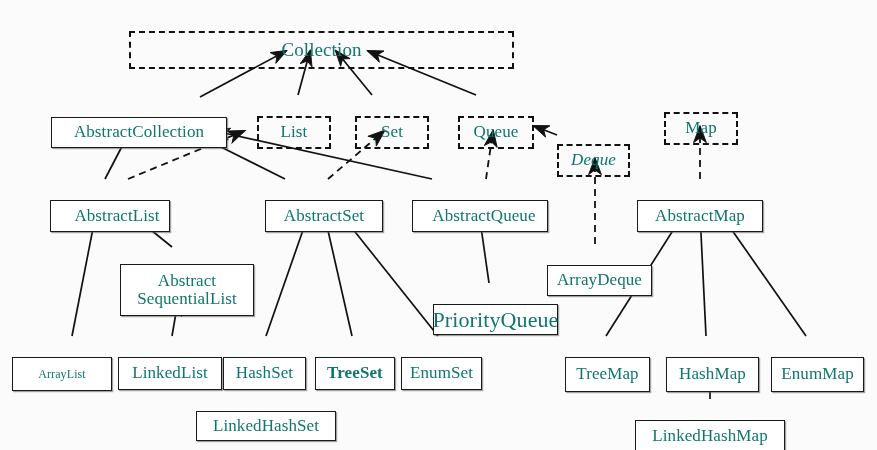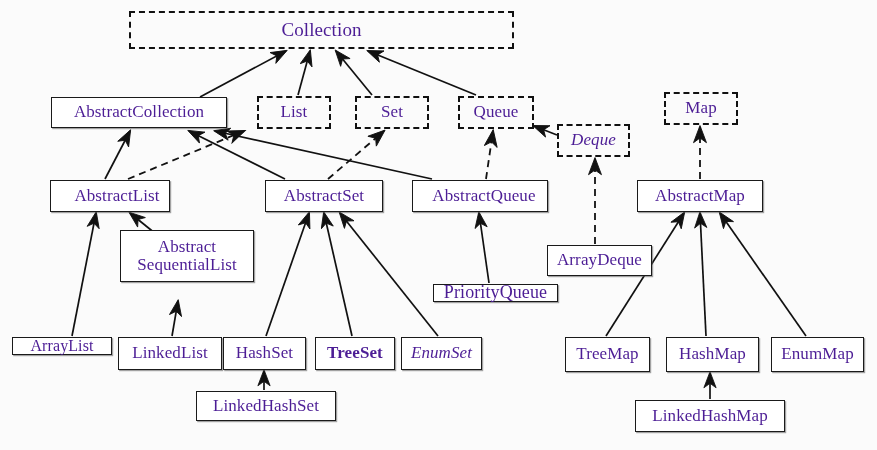--- a/index.html
+++ b/index.html
@@ -30,11 +30,12 @@
     justify-content: center;
     text-align: center;
     background: #ffffff;
-    color: #4c1d95;
+    color: #0f766e;
     line-height: 1.08;
     z-index: 5;
     white-space: pre-line;
     letter-spacing: 0.1px;
+    margin-top: 20px;
   }
   .node.concrete {
     border: 1.6px solid #1a1a1a;

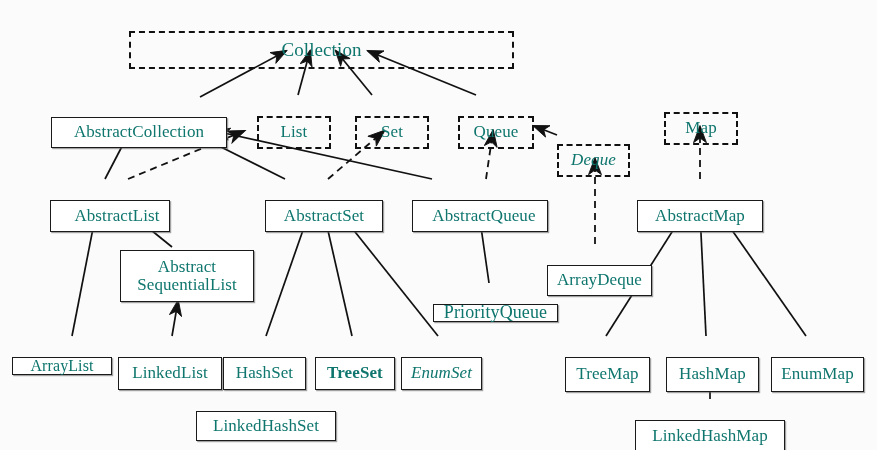--- a/index.html
+++ b/index.html
@@ -102,7 +102,7 @@
       <div class="node concrete" style="left: 265px; top: 180px; width: 118px; height: 32px; font-size: 17px;"><span class="lbl">AbstractSet</span></div>
       <div class="node concrete" style="left: 412px; top: 180px; width: 136px; height: 32px; font-size: 17px; padding-left: 8px;"><span class="lbl">AbstractQueue</span></div>
       <div class="node concrete" style="left: 637px; top: 180px; width: 126px; height: 32px; font-size: 17px;"><span class="lbl">AbstractMap</span></div>
-      <div class="node concrete" style="left: 120px; top: 230px; width: 134px; height: 52px; font-size: 17px;"><span class="lbl">Abstract
+      <div class="node concrete" style="left: 120px; top: 244px; width: 134px; height: 52px; font-size: 17px;"><span class="lbl">Abstract
 SequentialList</span></div>
       <div class="node concrete" style="left: 547px; top: 245px; width: 105px; height: 31px; font-size: 17px;"><span class="lbl">ArrayDeque</span></div>
       <div class="node concrete" style="left: 433px; top: 284px; width: 125px; height: 18px; font-size: 18px;"><span class="lbl">PriorityQueue</span></div>

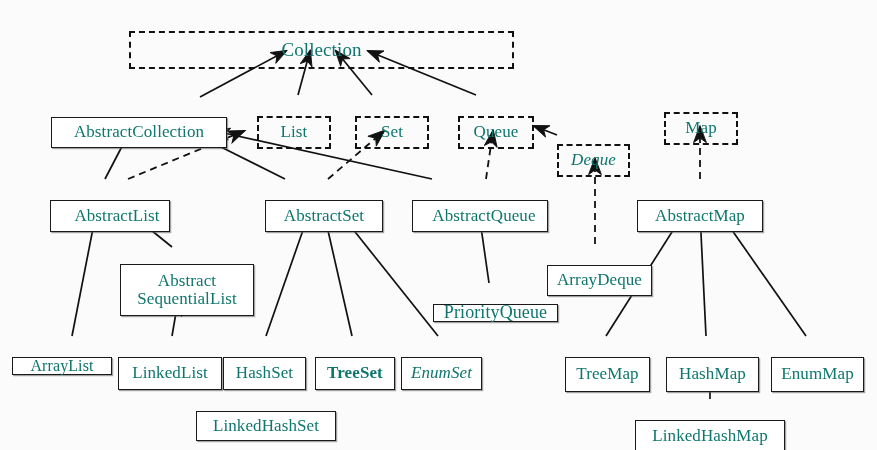--- a/index.html
+++ b/index.html
@@ -105,7 +105,7 @@
       <div class="node concrete" style="left: 120px; top: 244px; width: 134px; height: 52px; font-size: 17px;"><span class="lbl">Abstract
 SequentialList</span></div>
       <div class="node concrete" style="left: 547px; top: 245px; width: 105px; height: 31px; font-size: 17px;"><span class="lbl">ArrayDeque</span></div>
-      <div class="node concrete" style="left: 433px; top: 284px; width: 125px; height: 18px; font-size: 18px;"><span class="lbl">PriorityQueue</span></div>
+      <div class="node concrete" style="left: 433px; top: 284px; width: 125px; height: 31px; font-size: 22px;"><span class="lbl">PriorityQueue</span></div>
       <div class="node concrete" style="left: 12px; top: 337px; width: 100px; height: 18px; font-size: 16px; justify-content: center;"><span class="lbl">ArrayList</span></div>
       <div class="node concrete" style="left: 118px; top: 337px; width: 104px; height: 33px; font-size: 17px;"><span class="lbl">LinkedList</span></div>
       <div class="node concrete" style="left: 223px; top: 337px; width: 83px; height: 33px; font-size: 17px;"><span class="lbl">HashSet</span></div>

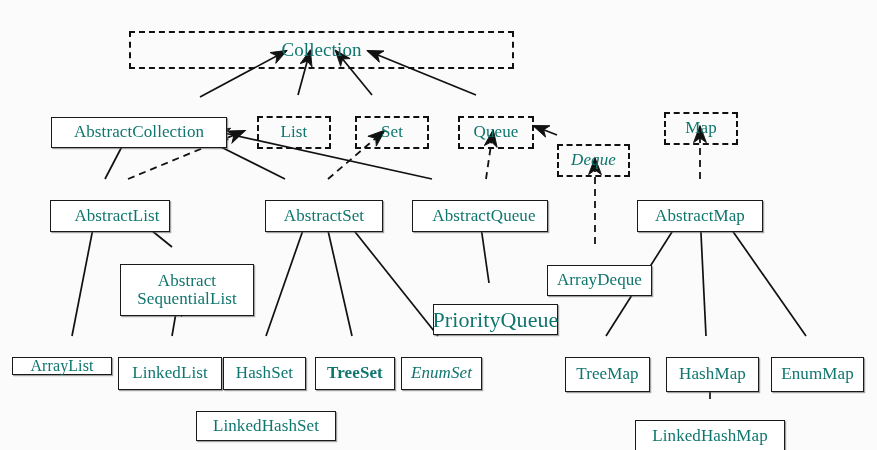--- a/index.html
+++ b/index.html
@@ -106,7 +106,7 @@
 SequentialList</span></div>
       <div class="node concrete" style="left: 547px; top: 245px; width: 105px; height: 31px; font-size: 17px;"><span class="lbl">ArrayDeque</span></div>
       <div class="node concrete" style="left: 433px; top: 284px; width: 125px; height: 31px; font-size: 22px;"><span class="lbl">PriorityQueue</span></div>
-      <div class="node concrete" style="left: 12px; top: 337px; width: 100px; height: 18px; font-size: 16px; justify-content: center;"><span class="lbl">ArrayList</span></div>
+      <div class="node concrete" style="left: 12px; top: 337px; width: 100px; height: 34px; font-size: 12px; justify-content: center;"><span class="lbl">ArrayList</span></div>
       <div class="node concrete" style="left: 118px; top: 337px; width: 104px; height: 33px; font-size: 17px;"><span class="lbl">LinkedList</span></div>
       <div class="node concrete" style="left: 223px; top: 337px; width: 83px; height: 33px; font-size: 17px;"><span class="lbl">HashSet</span></div>
       <div class="node concrete" style="left: 315px; top: 337px; width: 80px; height: 33px; font-size: 17px; font-weight: bold;"><span class="lbl">TreeSet</span></div>

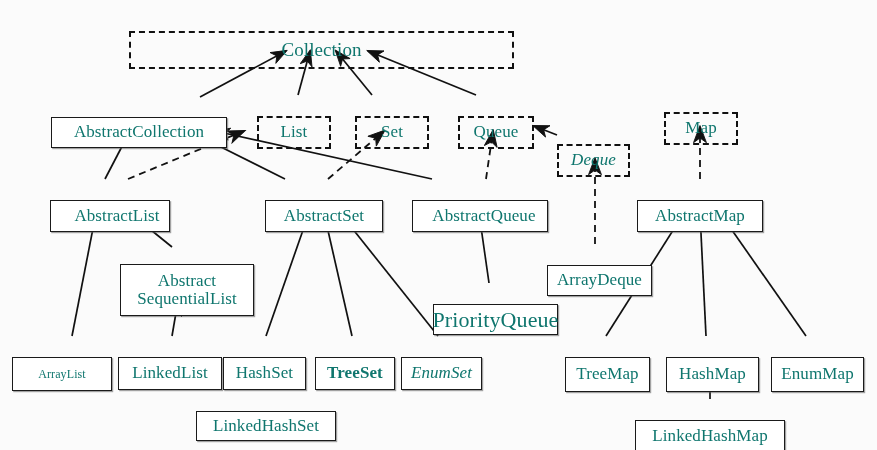--- a/index.html
+++ b/index.html
@@ -110,7 +110,7 @@
       <div class="node concrete" style="left: 118px; top: 337px; width: 104px; height: 33px; font-size: 17px;"><span class="lbl">LinkedList</span></div>
       <div class="node concrete" style="left: 223px; top: 337px; width: 83px; height: 33px; font-size: 17px;"><span class="lbl">HashSet</span></div>
       <div class="node concrete" style="left: 315px; top: 337px; width: 80px; height: 33px; font-size: 17px; font-weight: bold;"><span class="lbl">TreeSet</span></div>
-      <div class="node concrete" style="left: 401px; top: 337px; width: 81px; height: 33px; font-size: 17px; font-style: italic;"><span class="lbl">EnumSet</span></div>
+      <div class="node concrete" style="left: 401px; top: 337px; width: 81px; height: 33px; font-size: 17px;"><span class="lbl">EnumSet</span></div>
       <div class="node concrete" style="left: 565px; top: 337px; width: 85px; height: 35px; font-size: 17px;"><span class="lbl">TreeMap</span></div>
       <div class="node concrete" style="left: 666px; top: 337px; width: 93px; height: 35px; font-size: 17px;"><span class="lbl">HashMap</span></div>
       <div class="node concrete" style="left: 771px; top: 337px; width: 93px; height: 35px; font-size: 17px;"><span class="lbl">EnumMap</span></div>

